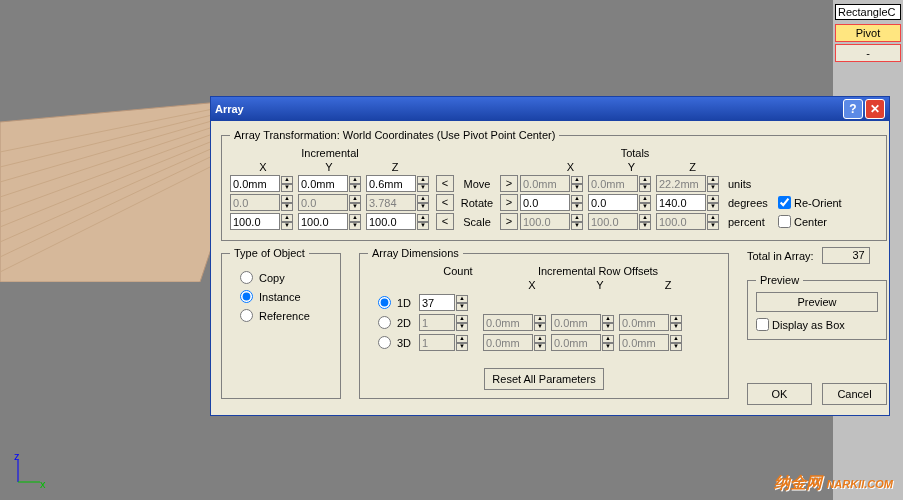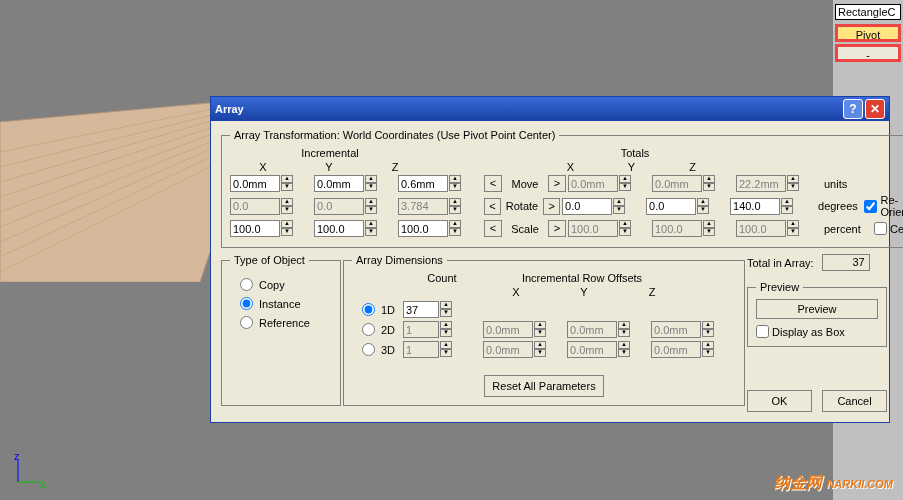--- a/index.html
+++ b/index.html
@@ -9,7 +9,7 @@
 .mesh svg{width:280px;height:180px}
 .rightpanel{position:absolute;top:0;right:0;width:70px;height:500px;background:#c0c0c0}
 .rp-field{margin:4px 2px;background:#fff;border:1px solid #000;padding:1px 2px;height:16px;overflow:hidden}
-.rp-btn{margin:2px 2px;background:#ece9d8;border:3px solid #ef4444;text-align:center;height:18px;line-height:16px}
+.rp-btn{margin:2px 2px;background:#ece9d8;border:1px solid #ef4444;text-align:center;height:18px;line-height:16px}
 .dialog{position:absolute;top:96px;left:210px;width:680px;background:#ece9d8;border:1px solid #1941a5}
 .titlebar{height:24px;background:linear-gradient(to bottom,#3a6ad9,#1941a5);display:flex;align-items:center;padding:0 4px;color:#fff;font-weight:bold;font-size:13px}
 .titlebar .spacer{flex:1}

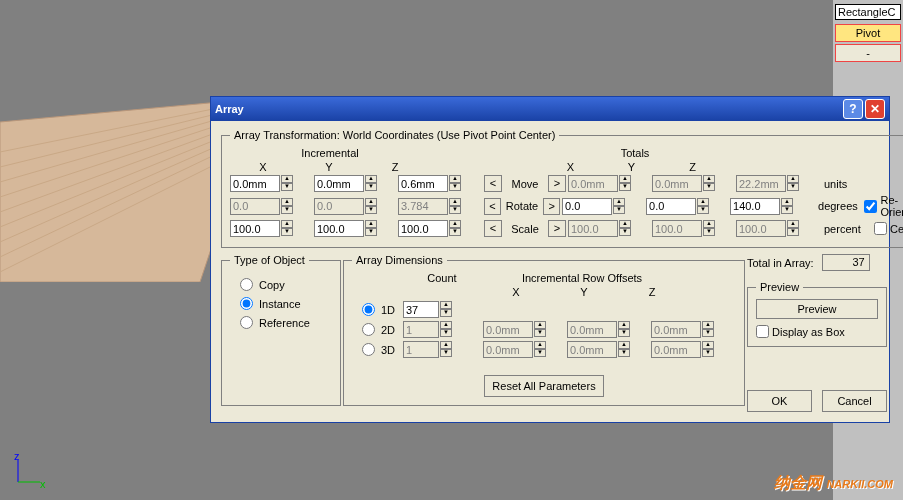--- a/index.html
+++ b/index.html
@@ -24,7 +24,7 @@
 .inc-labels .col-label{width:66px}
 .tot-labels .col-label{width:61px}
 .section-label{text-align:center;margin-bottom:2px}
-.spinbox{display:flex;margin-right:21px}
+.spinbox{display:flex;align-items:center;margin-right:5px}
 .spinbox input{width:50px;height:17px;border:1px solid #7f7f7f;padding:0 2px;background:#fff}
 .spinbox input.dis{background:#ece9d8;color:#808080}
 .spinarrows{display:flex;flex-direction:column;margin-left:1px}

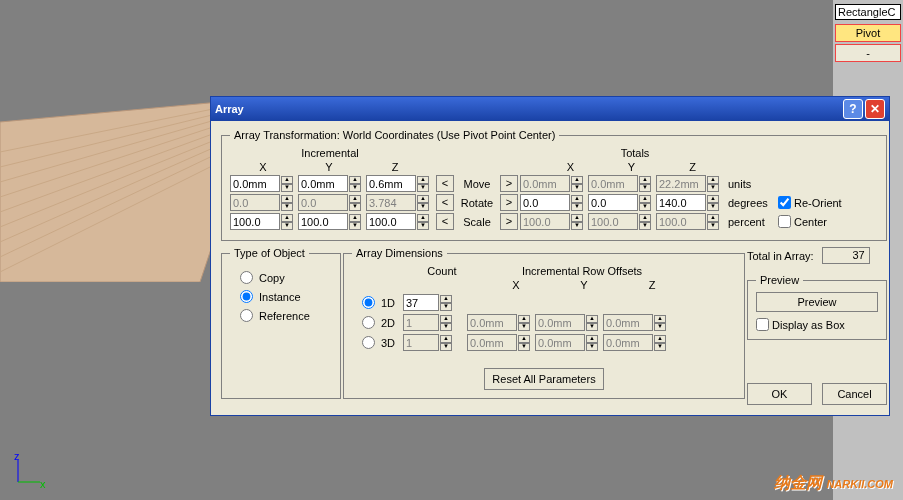--- a/index.html
+++ b/index.html
@@ -34,7 +34,7 @@
 .unitlabel{width:44px;margin-left:4px}
 .chk{display:flex;align-items:center;margin-left:6px}
 .chk input{margin-right:3px}
-.lower-row{display:flex;gap:2px}
+.lower-row{display:flex;gap:18px}
 .type-fs{width:120px}
 .dims-fs{flex:1}
 .right-col{width:140px;display:flex;flex-direction:column;gap:6px}

